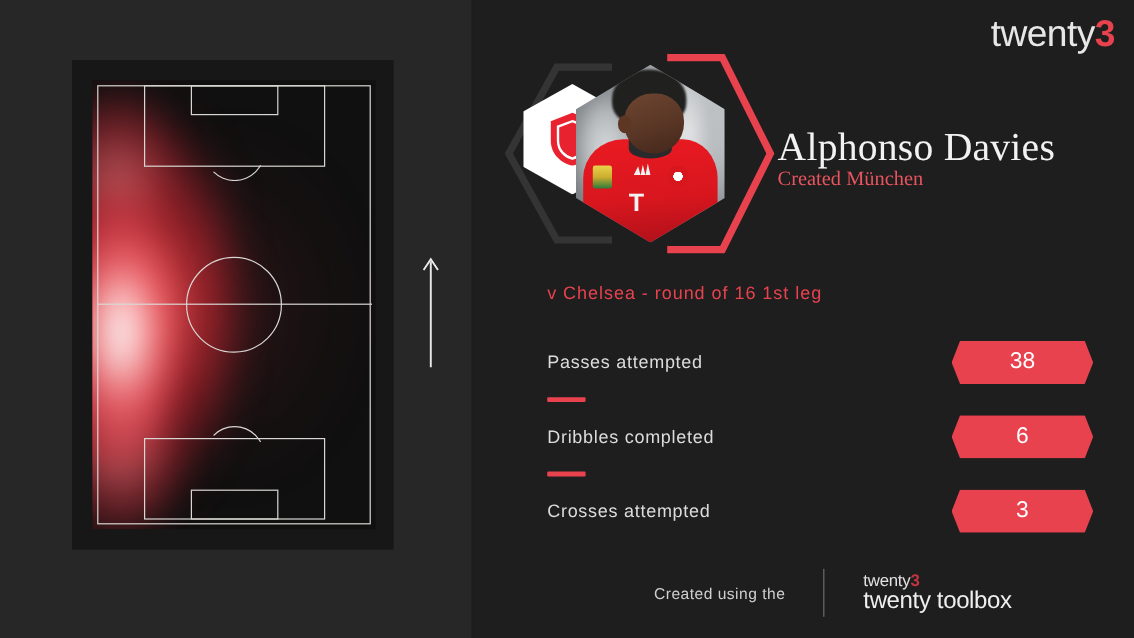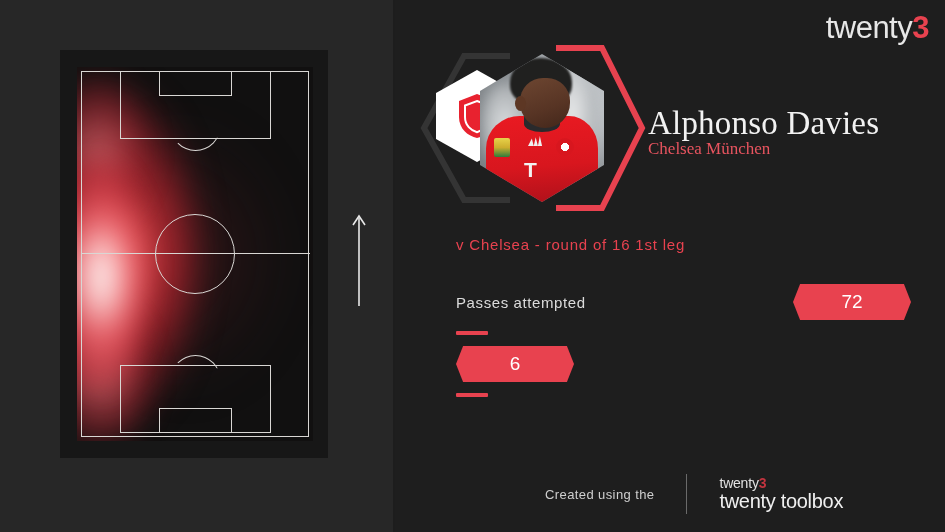--- a/index.html
+++ b/index.html
@@ -346,7 +346,7 @@
   </div>
 
   <div class="player-name">Alphonso Davies</div>
-  <div class="player-team">Chelsea München</div>
+  <div class="player-team">Created München</div>
 
   <div class="match-line">v Chelsea - round of 16 1st leg</div>
 

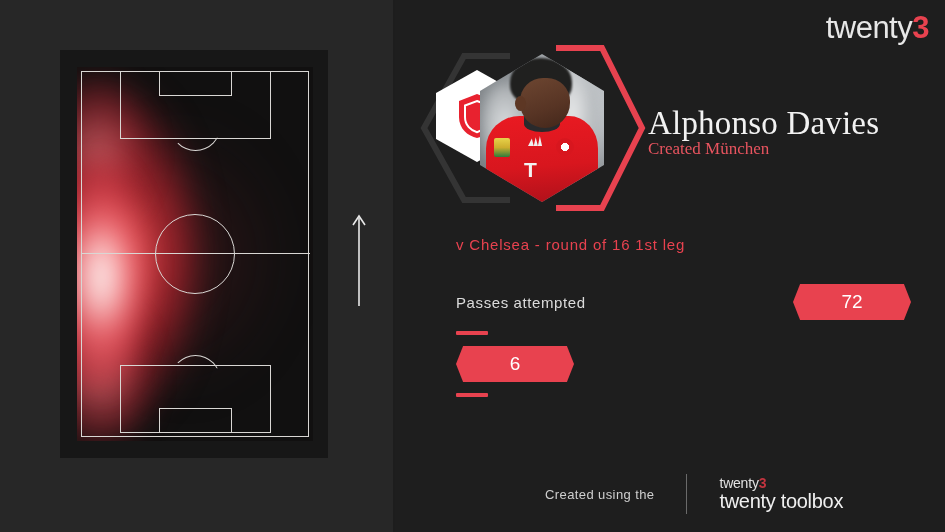--- a/index.html
+++ b/index.html
@@ -354,7 +354,7 @@
 
     <div class="stat-row">
       <span class="stat-label">Passes attempted</span>
-      <span class="stat-badge">72</span>
+      <span class="stat-badge">38</span>
     </div>
     <div class="stat-sep"></div>
 

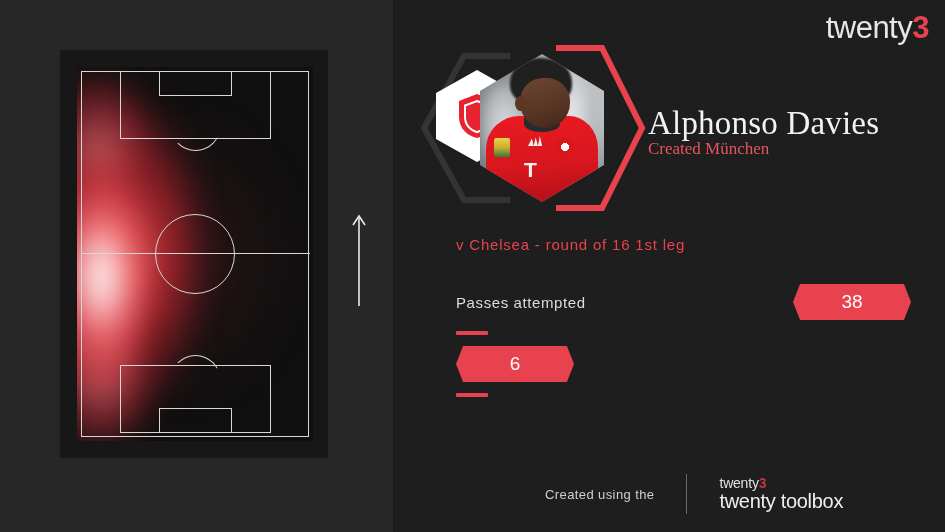--- a/index.html
+++ b/index.html
@@ -359,6 +359,7 @@
     <div class="stat-sep"></div>
 
     <div class="stat-row">
+      <span class="stat-label">Dribbles completed</span>
       <span class="stat-badge">6</span>
     </div>
     <div class="stat-sep"></div>

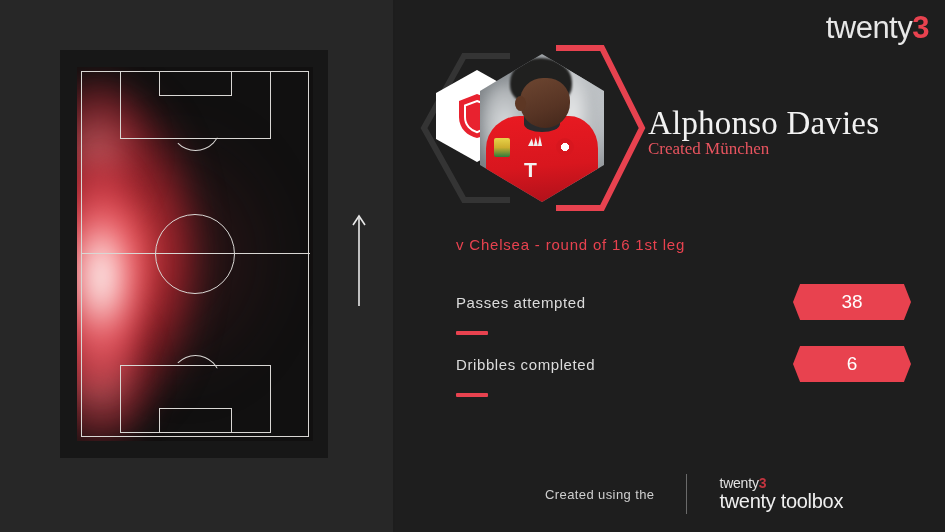--- a/index.html
+++ b/index.html
@@ -364,6 +364,10 @@
     </div>
     <div class="stat-sep"></div>
 
+    <div class="stat-row">
+      <span class="stat-label">Crosses attempted</span>
+      <span class="stat-badge">3</span>
+    </div>
 
   </div>
 

